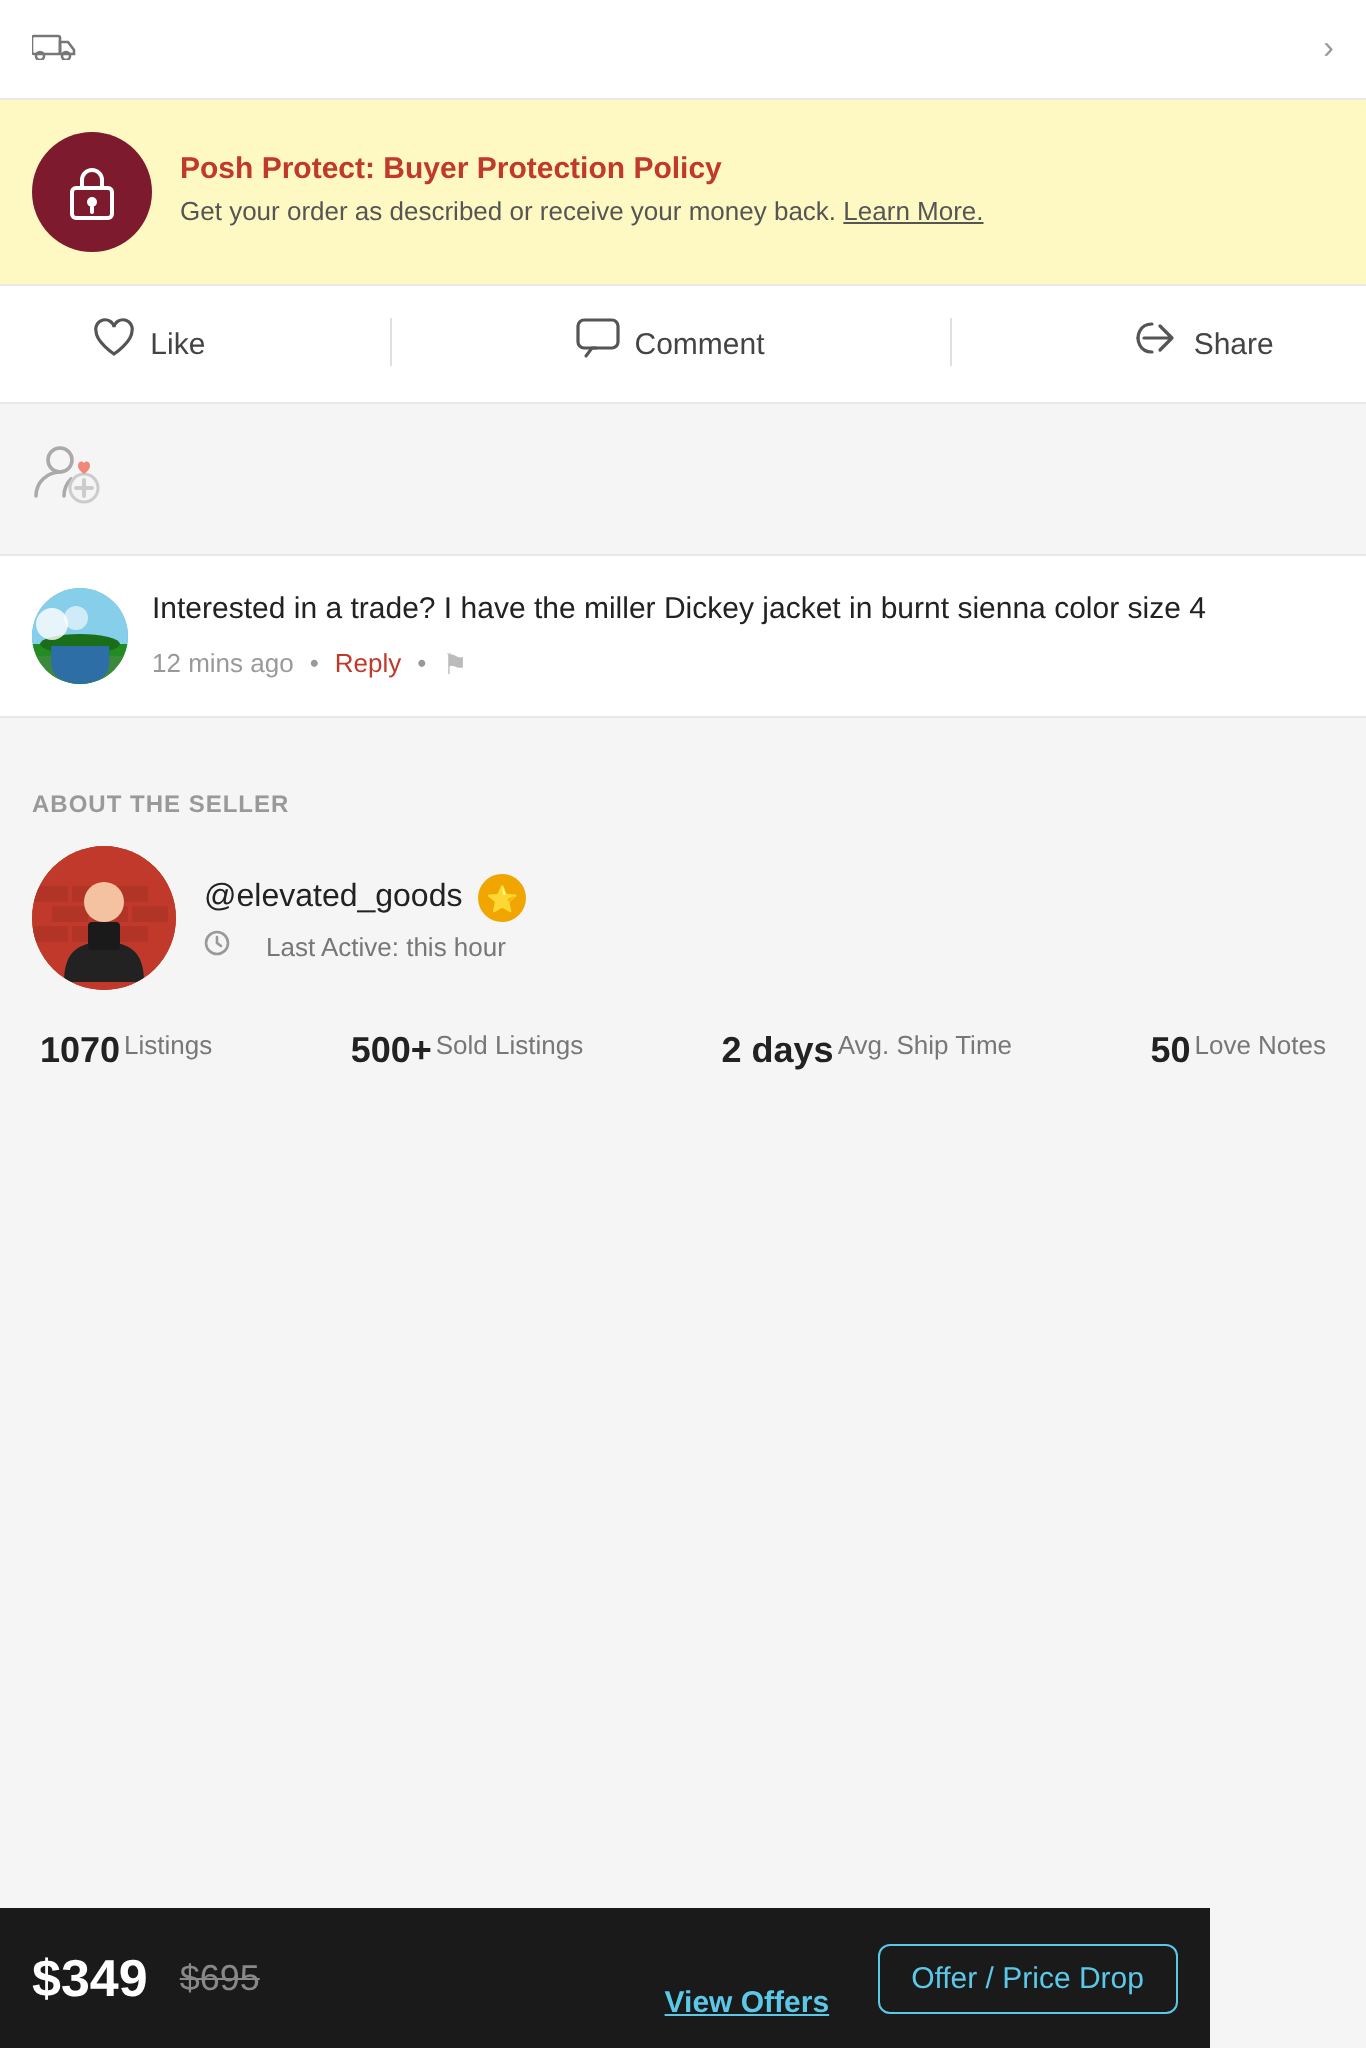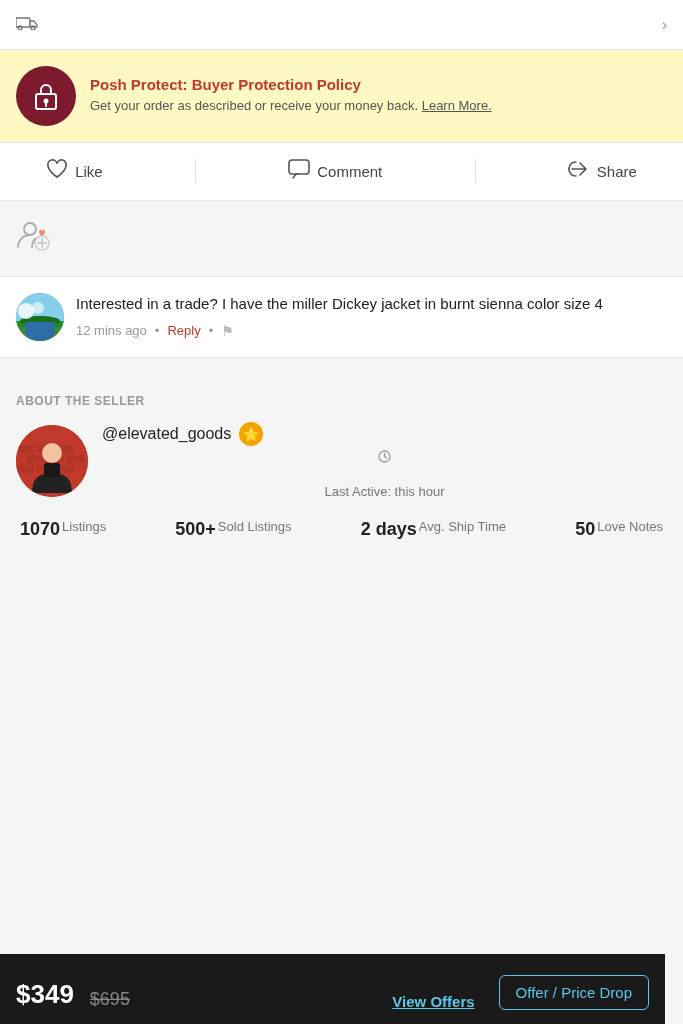--- a/index.html
+++ b/index.html
@@ -240,7 +240,6 @@
       gap: 18px;
       font-size: 13px;
       color: #777;
-      flex-direction: column;
     }
     .clock-icon {
       font-size: 13px;

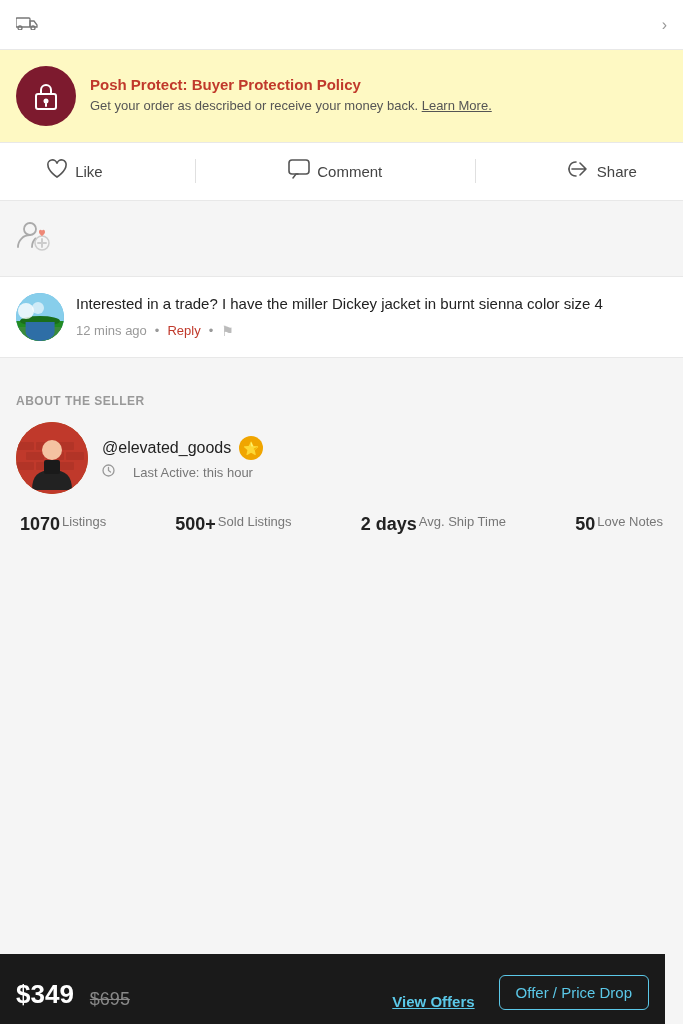--- a/index.html
+++ b/index.html
@@ -270,10 +270,10 @@
       position: fixed;
       bottom: 0;
       left: 0;
-      width: 665px;
+      width: 605px;
       background: #1a1a1a;
       display: flex;
-      align-items: flex-end;
+      align-items: center;
       padding: 14px 16px;
       gap: 16px;
       height: 70px;

